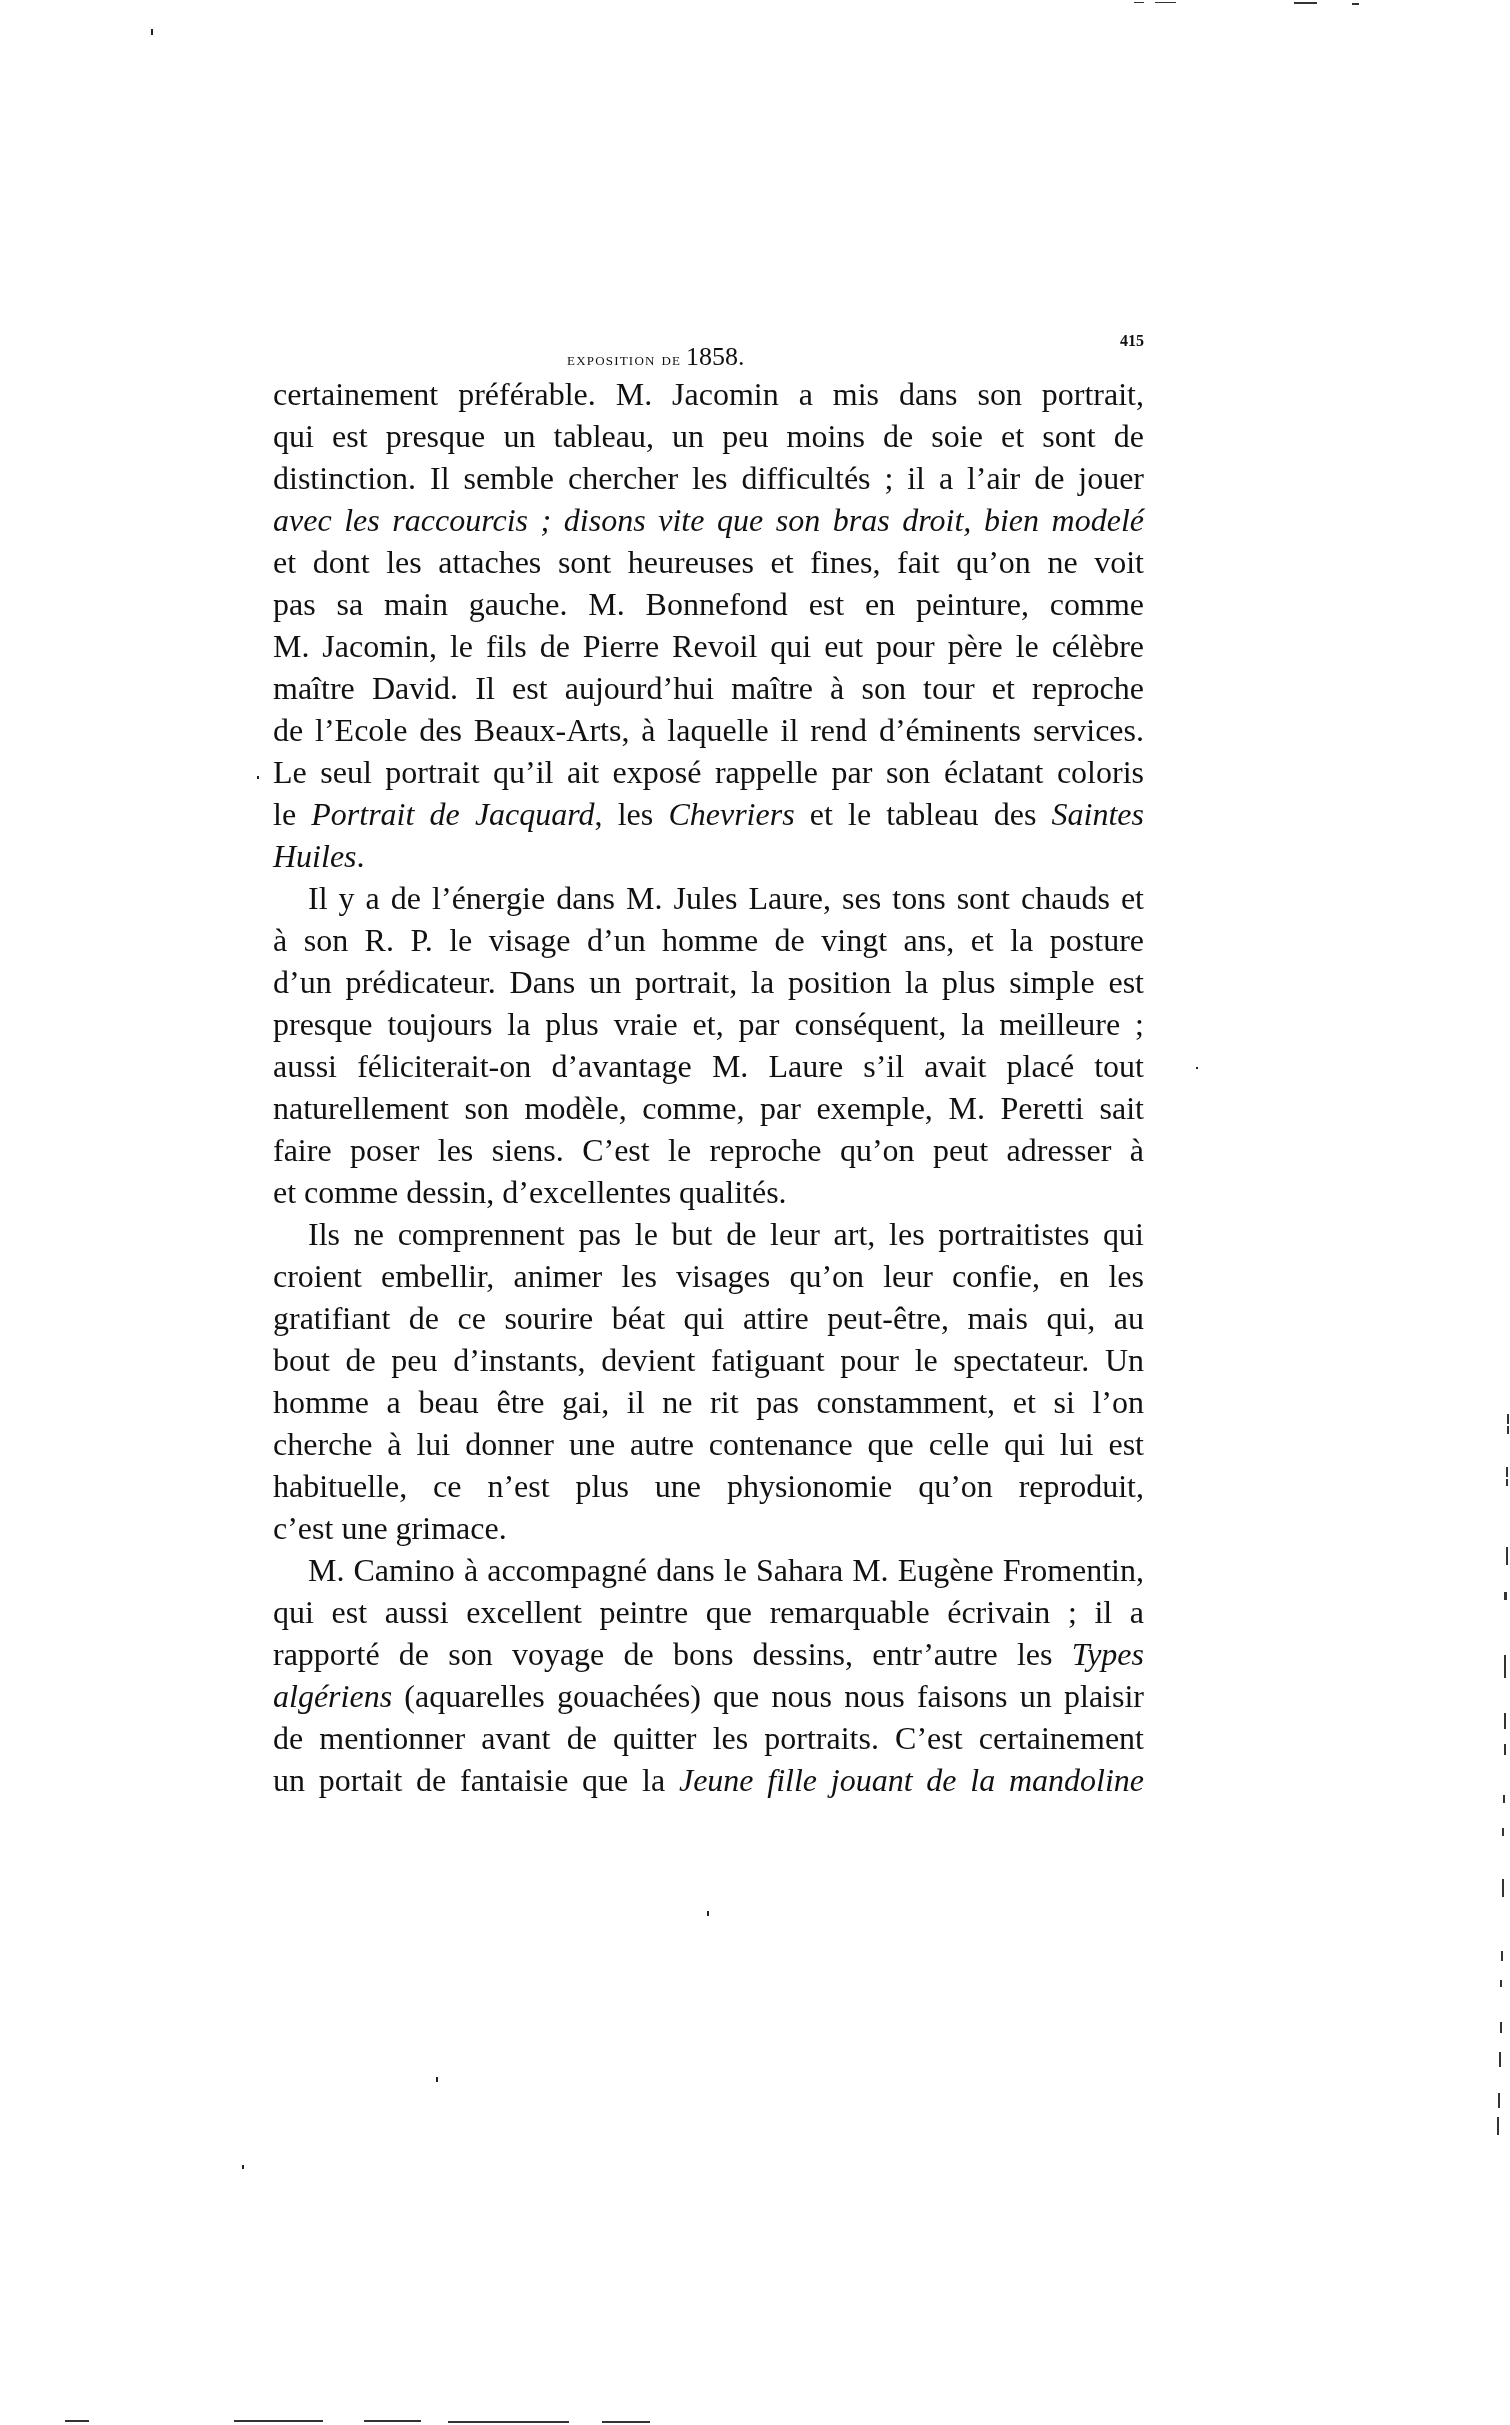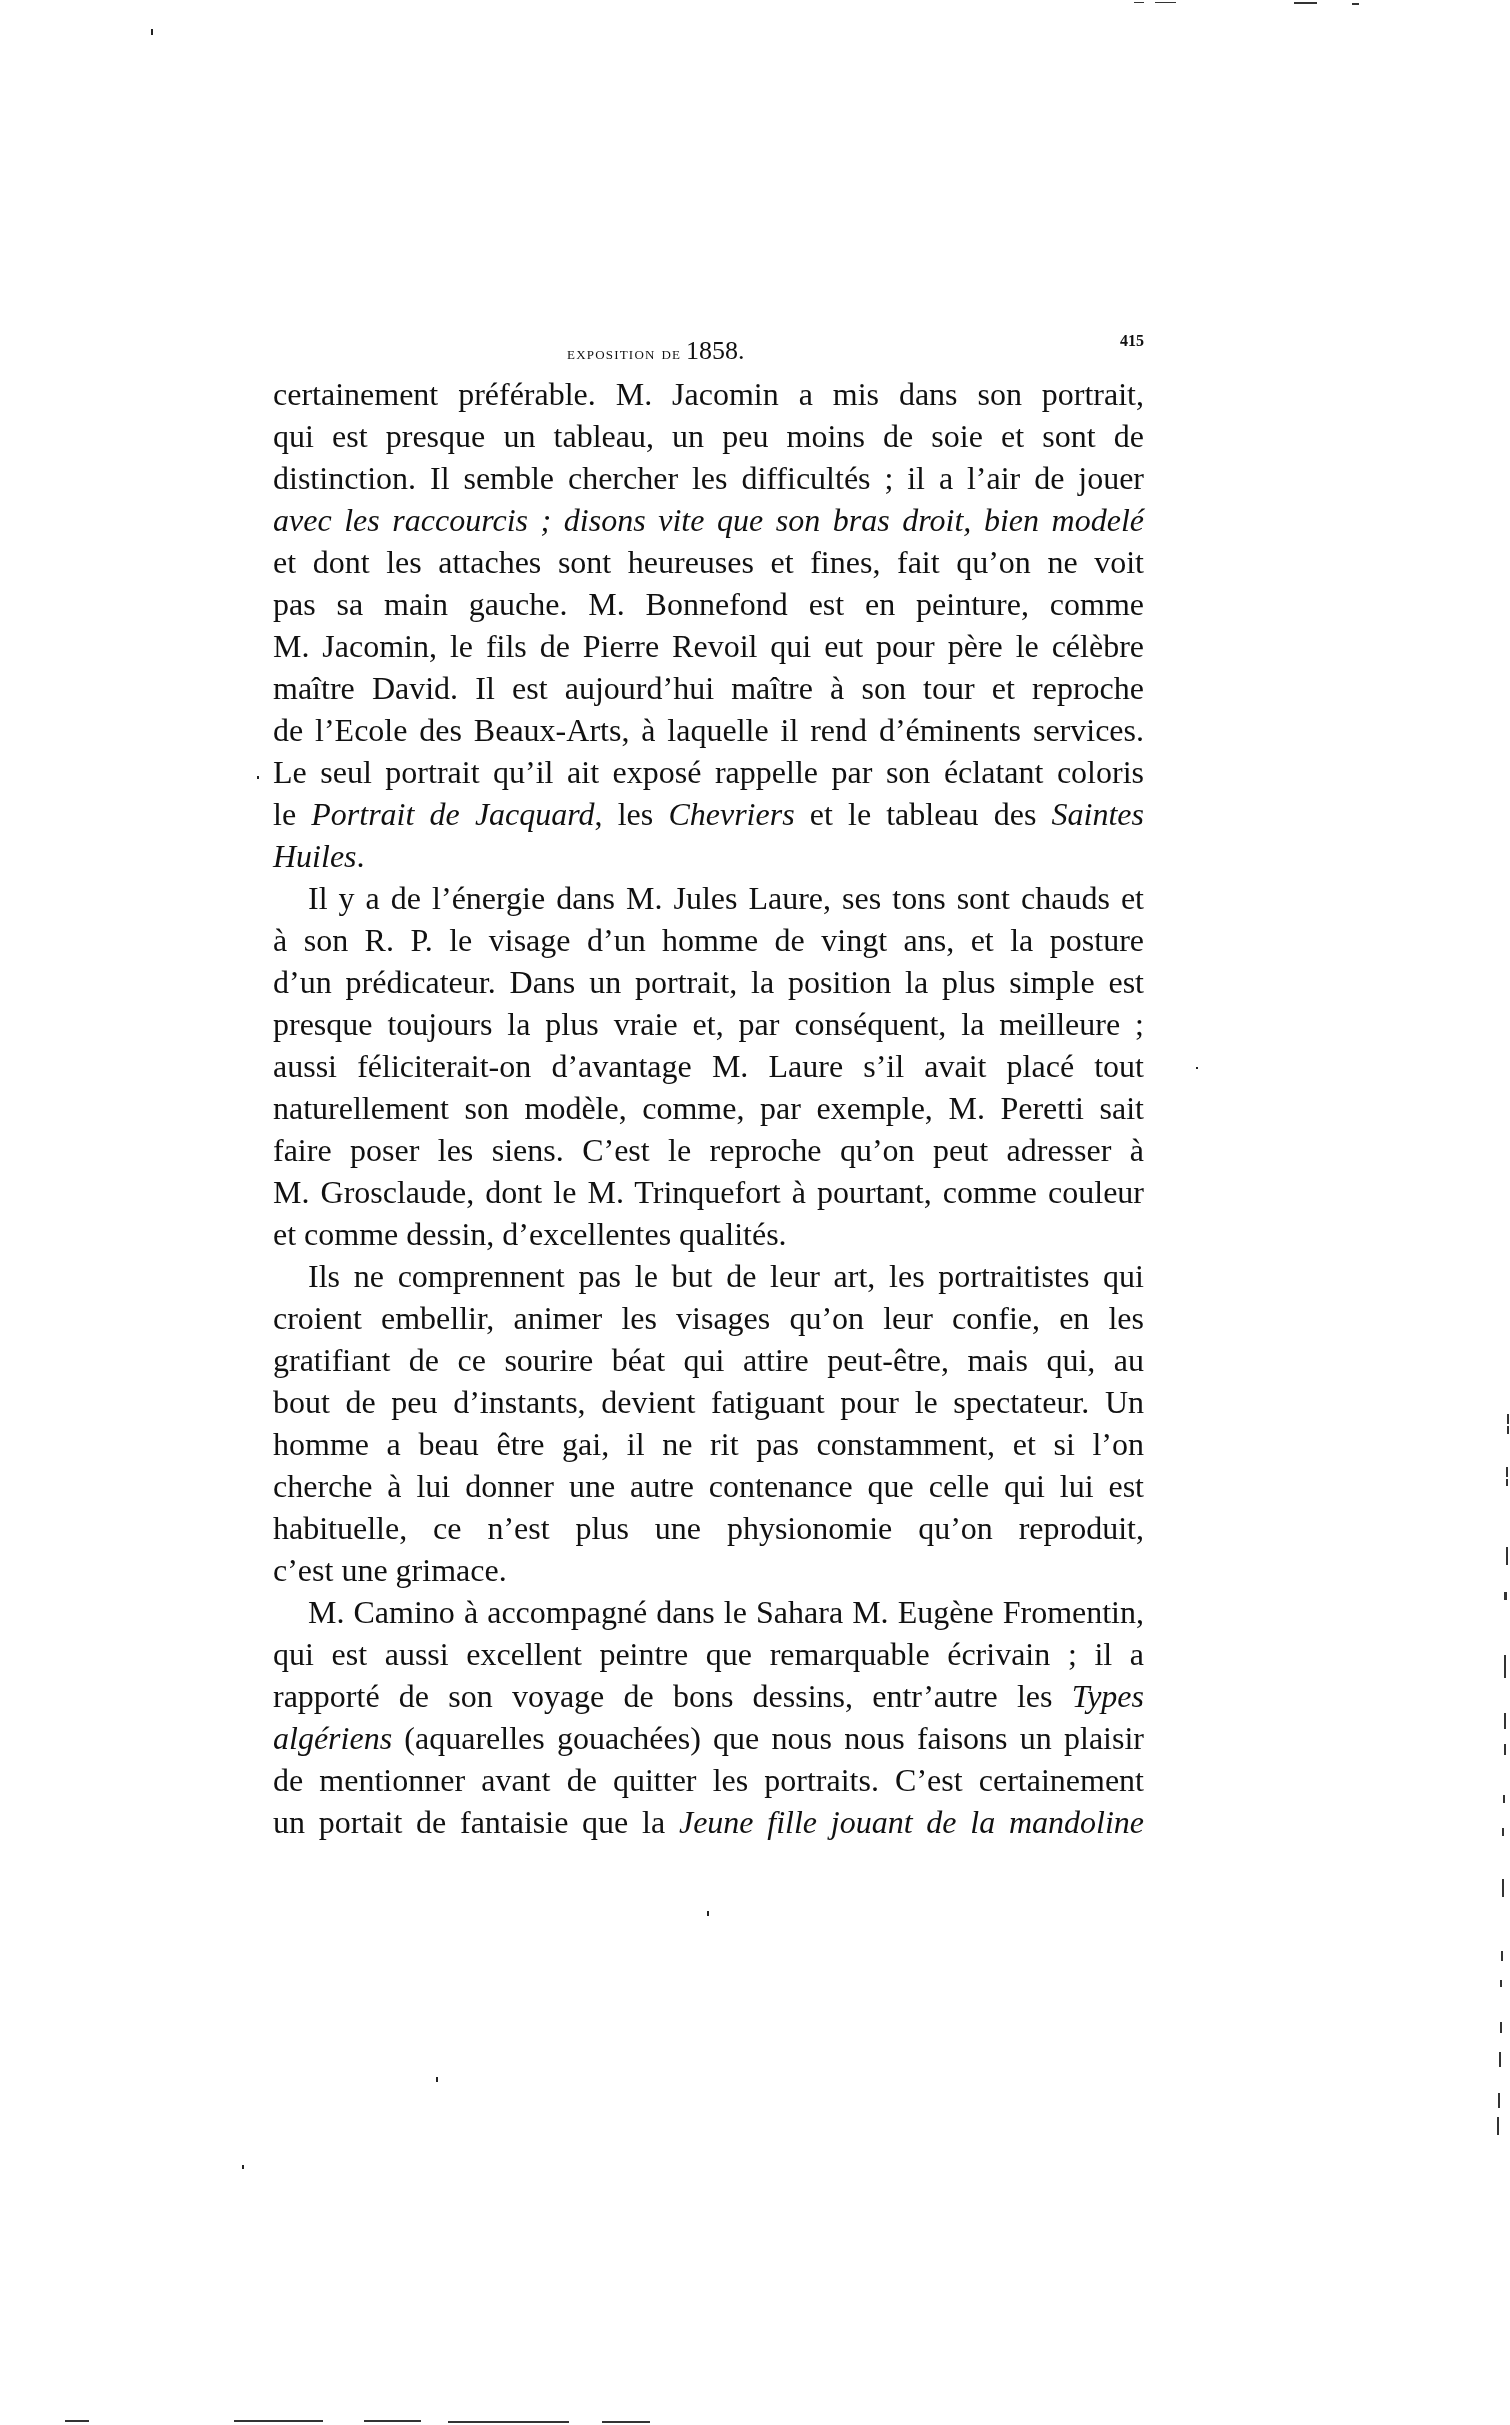--- a/index.html
+++ b/index.html
@@ -32,7 +32,7 @@
     .running-title {
       position: absolute;
       left: 294px;
-      top: 10px;
+      top: 16px;
       font-size: 18.6px;
       letter-spacing: 1.2px;
       font-variant: small-caps;

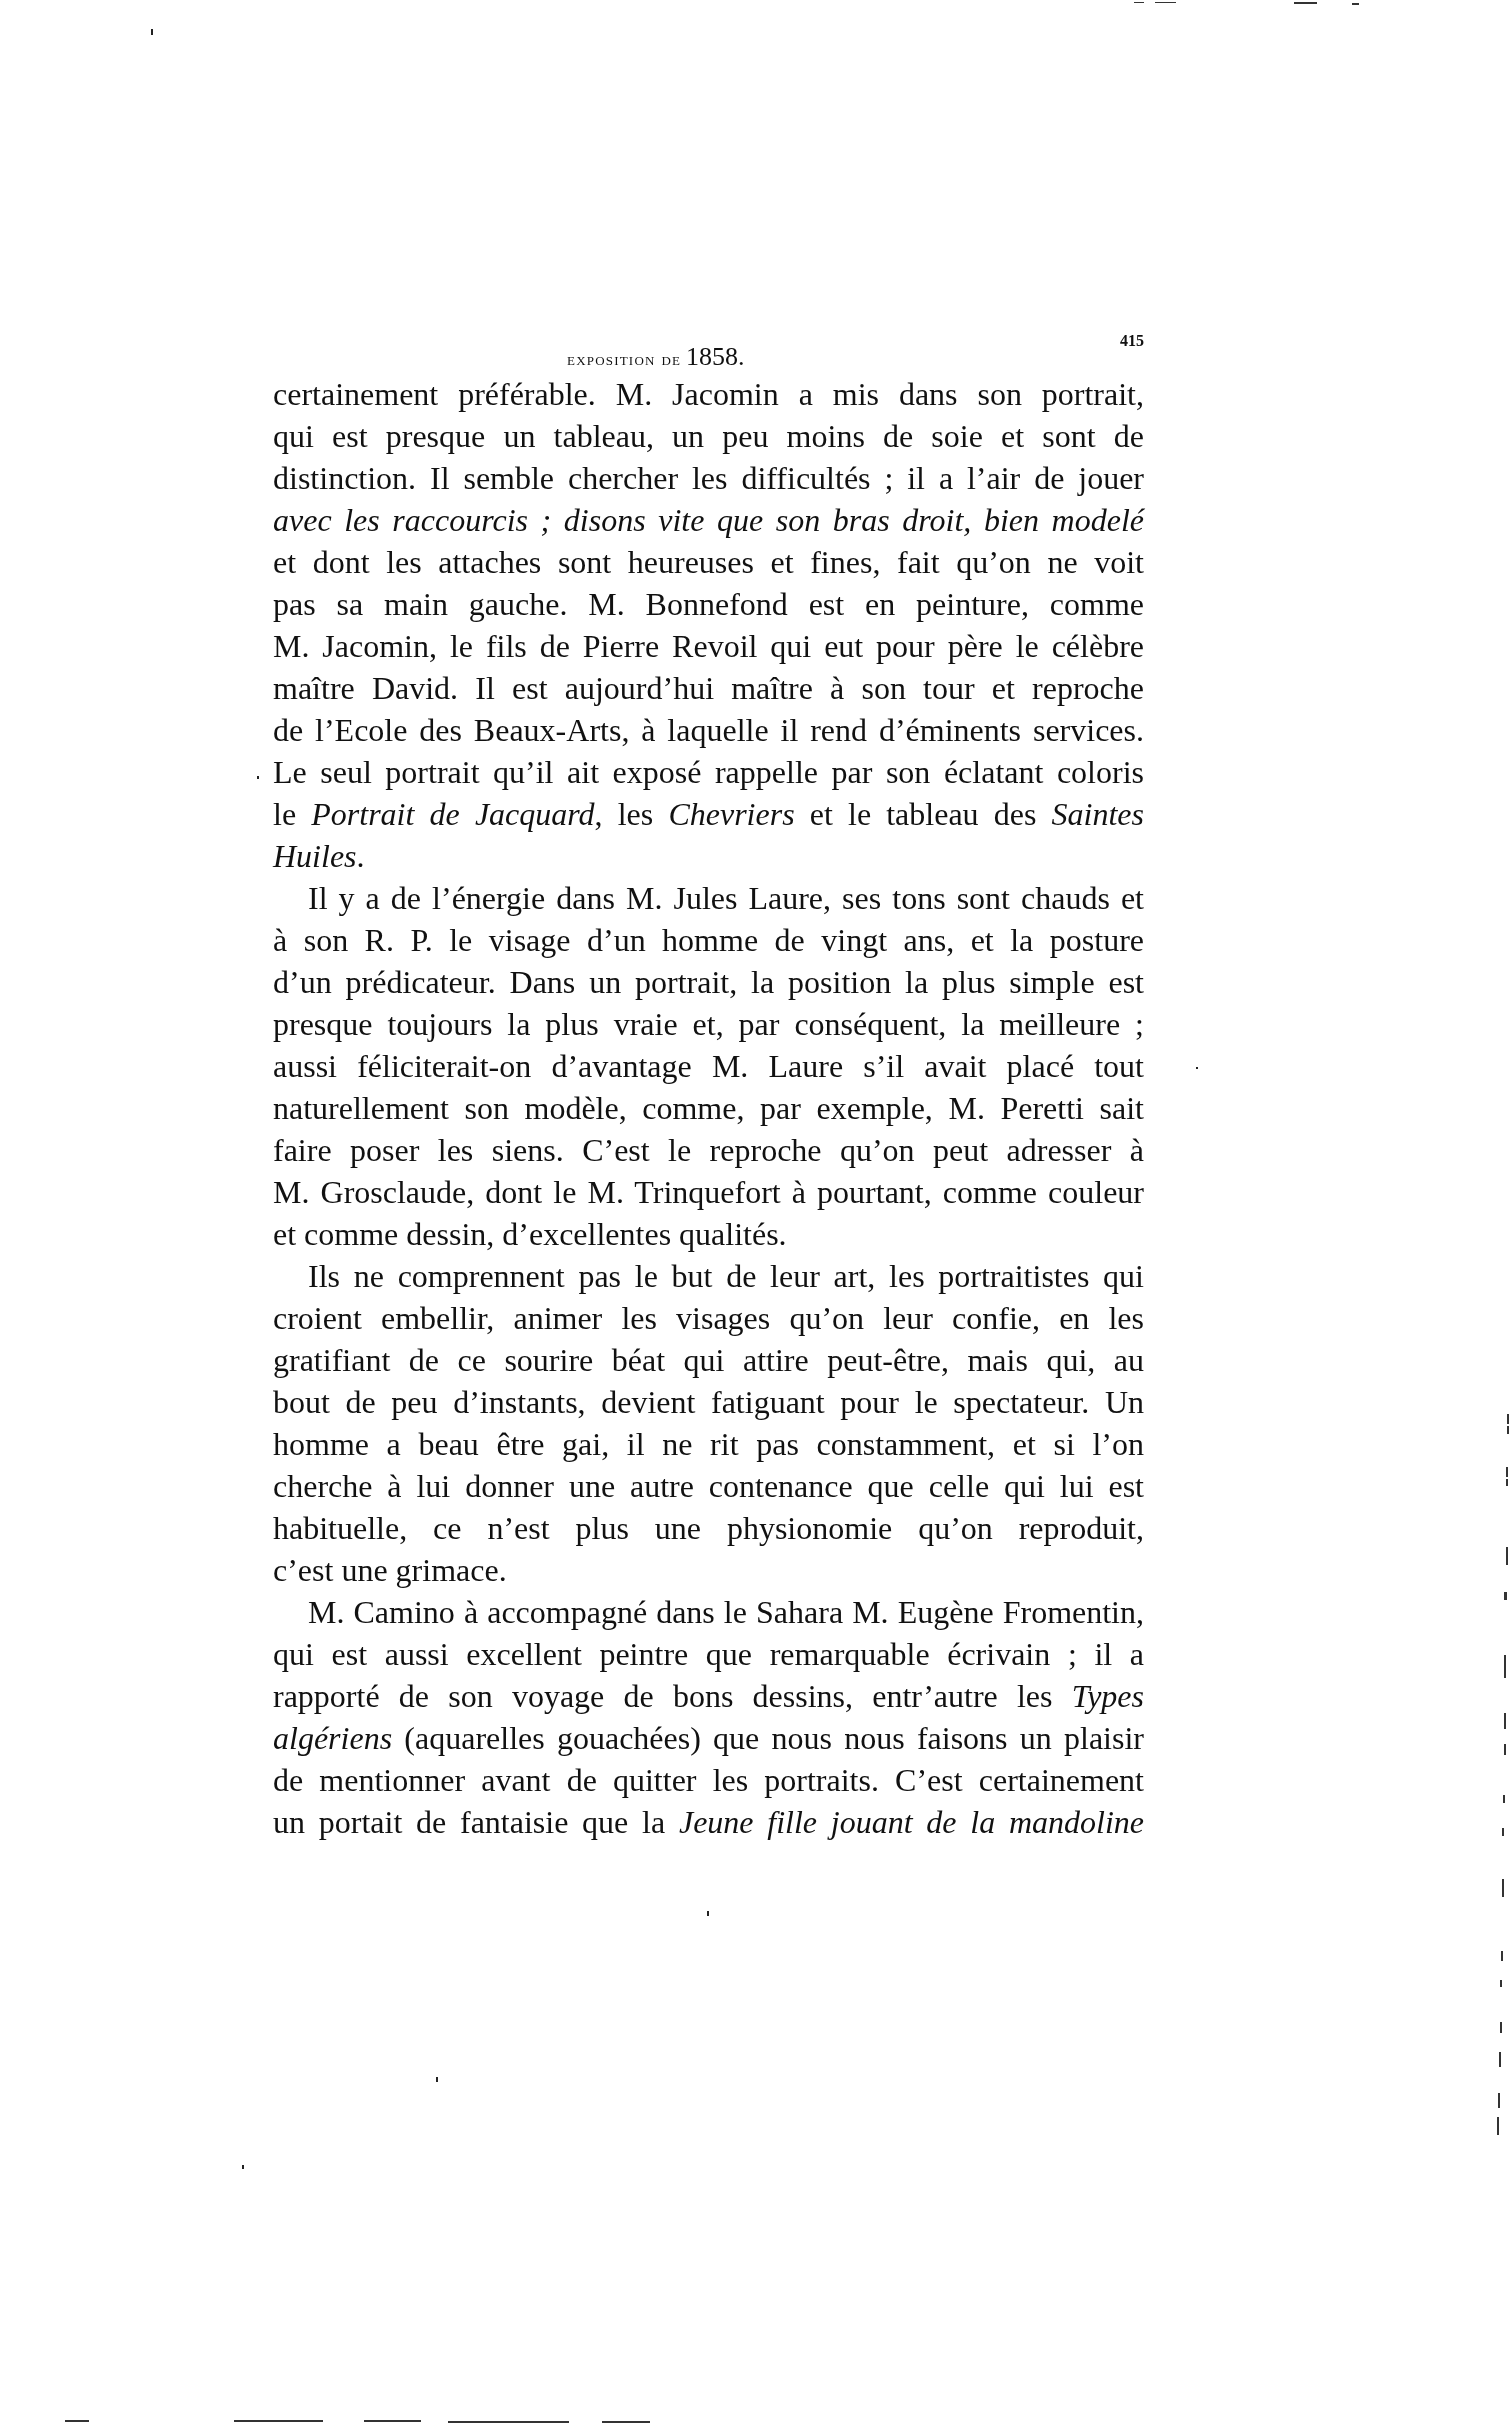--- a/index.html
+++ b/index.html
@@ -116,7 +116,6 @@
       <div class="line" style="width: 871px; box-sizing: border-box;"><span>aussi féliciterait-on d’avantage M. Laure s’il avait placé tout</span></div>
       <div class="line" style="width: 871px; box-sizing: border-box;"><span>naturellement son modèle, comme, par exemple, M. Peretti sait</span></div>
       <div class="line" style="width: 871px; box-sizing: border-box;"><span>faire poser les siens. C’est le reproche qu’on peut adresser à</span></div>
-      <div class="line" style="width: 871px; box-sizing: border-box;"><span>M. Grosclaude, dont le M. Trinquefort à pourtant, comme couleur</span></div>
       <div class="line last" style="width: 871px; box-sizing: border-box;"><span>et comme dessin, d’excellentes qualités.</span></div>
       <div class="line indent" style="width: 871px; box-sizing: border-box;"><span>Ils ne comprennent pas le but de leur art, les portraitistes qui</span></div>
       <div class="line" style="width: 871px; box-sizing: border-box;"><span>croient embellir, animer les visages qu’on leur confie, en les</span></div>

